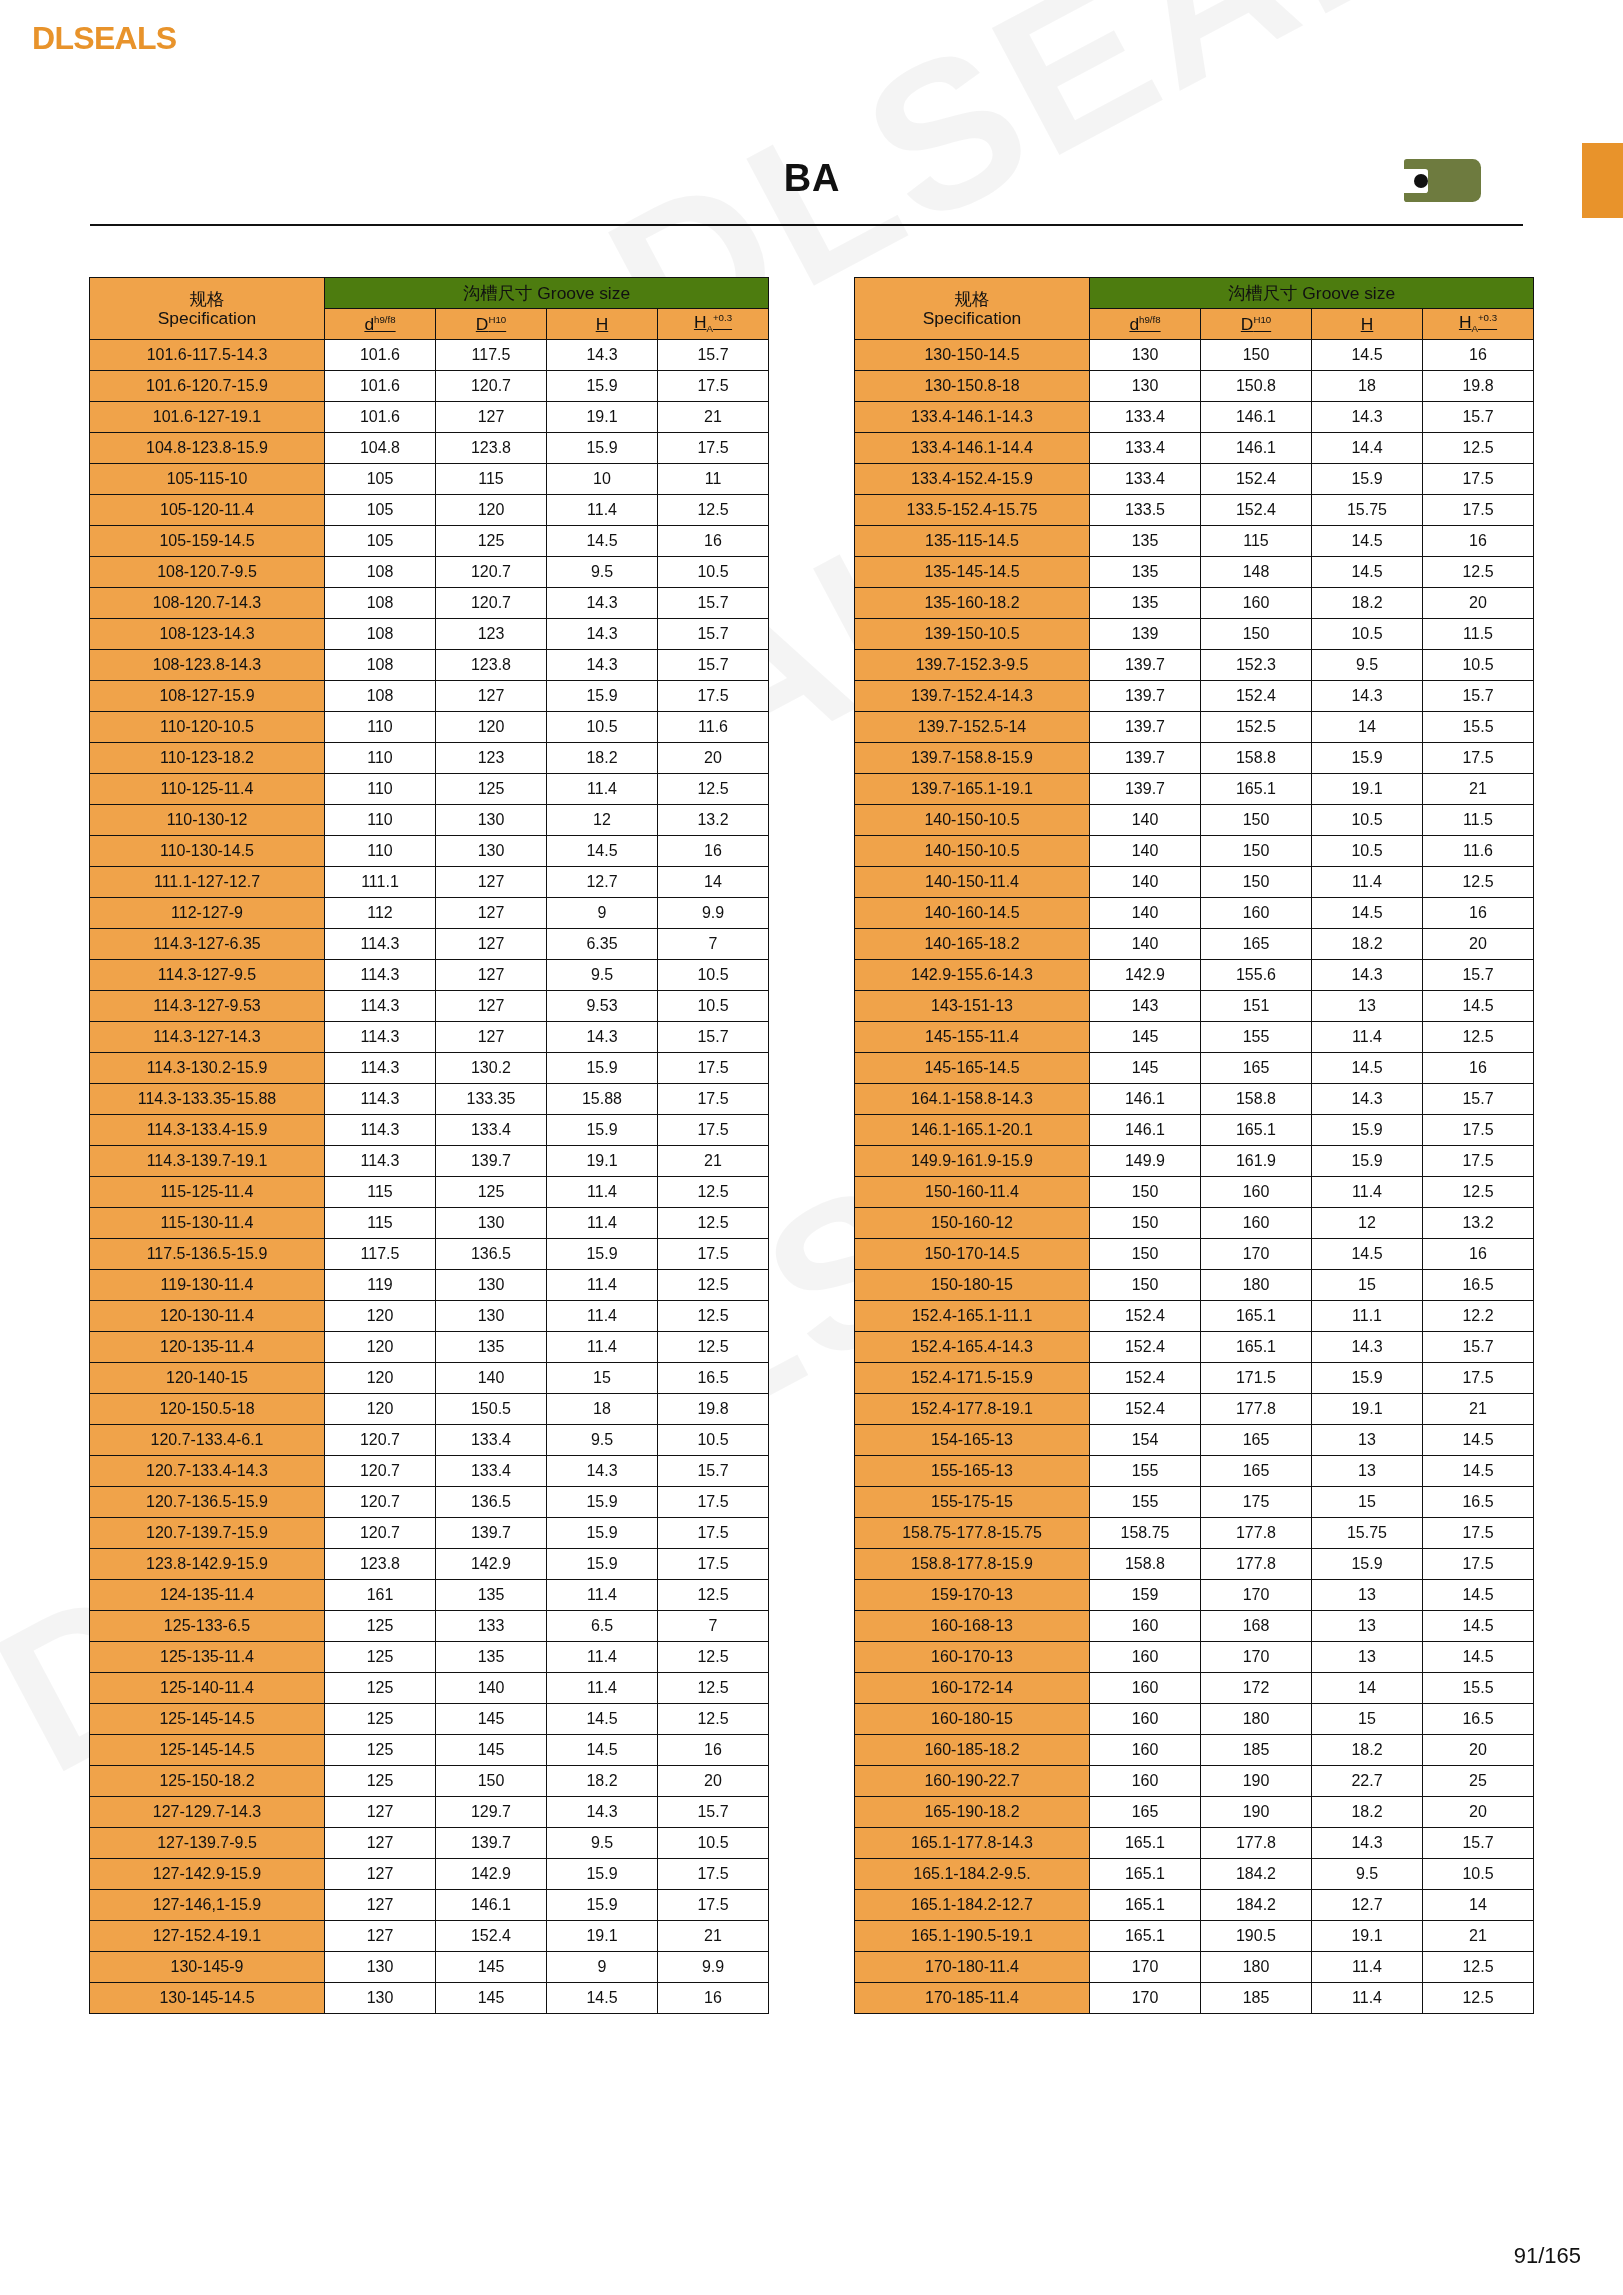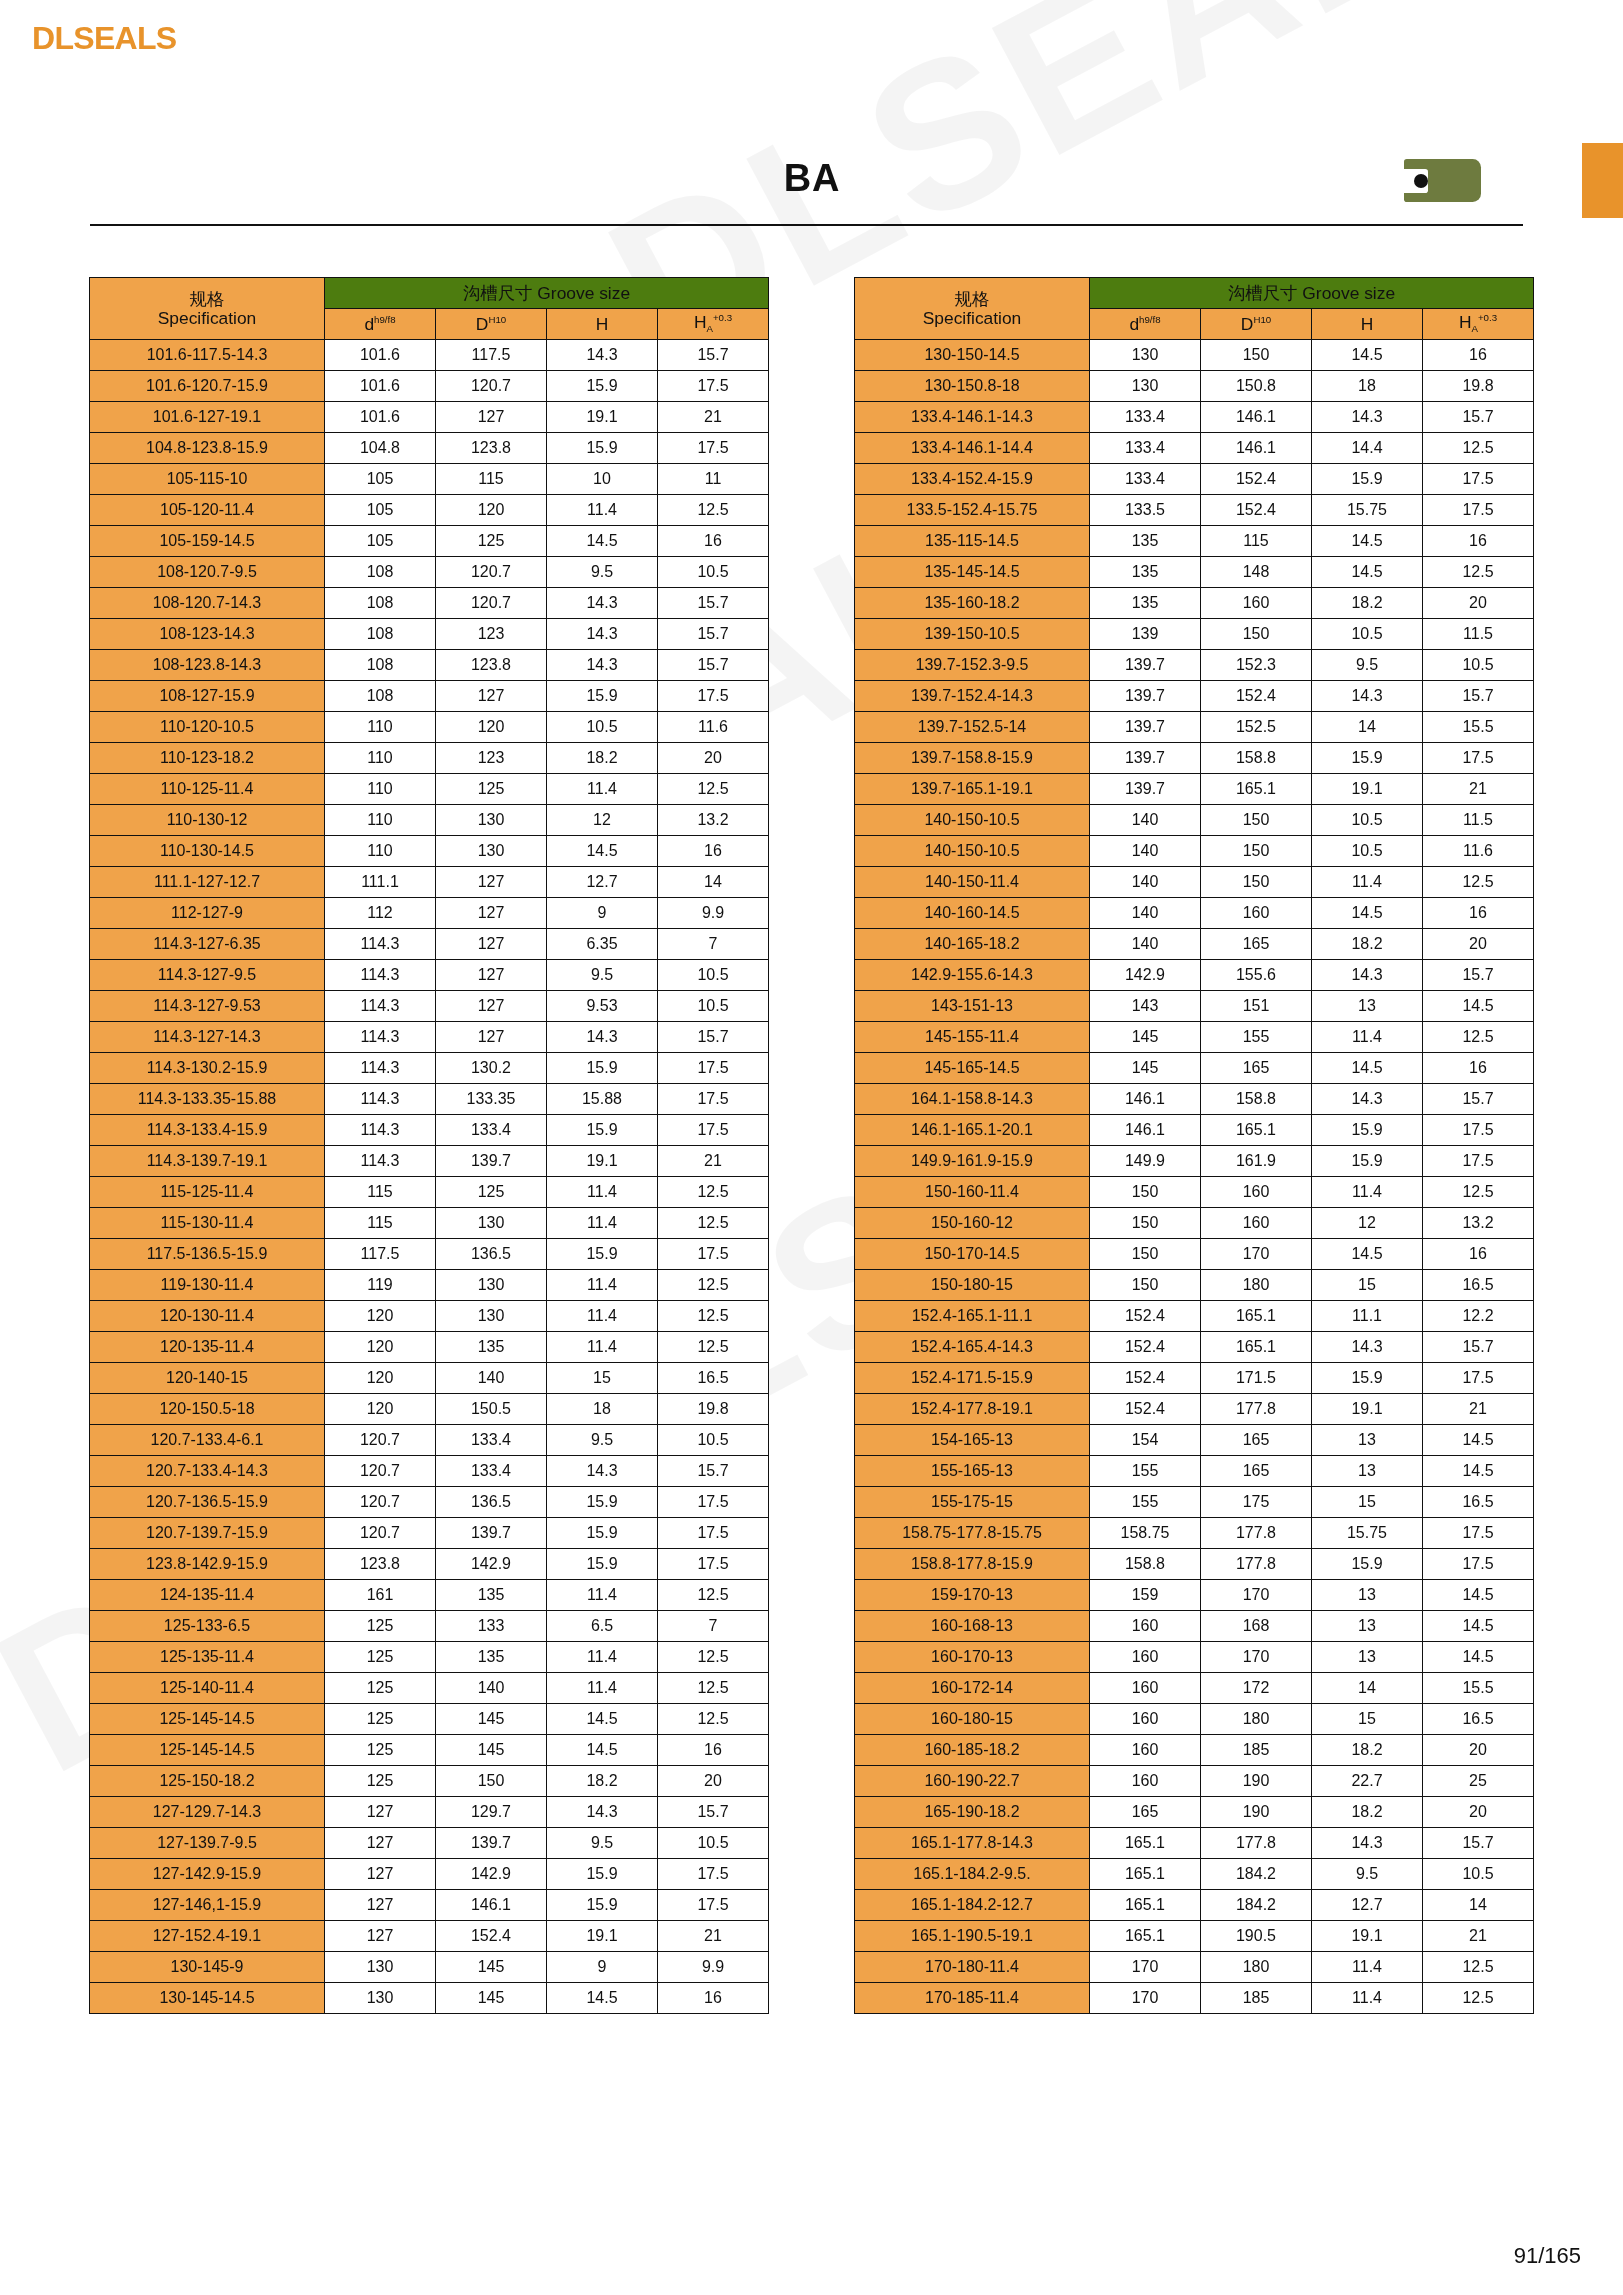--- a/index.html
+++ b/index.html
@@ -157,6 +157,7 @@
     font-weight: bold;
     font-size: 17.4px;
     height: 32px;
+    text-decoration: underline;
   }
   th.sub sup, th.sub sub {
     font-size: 9.7px;

